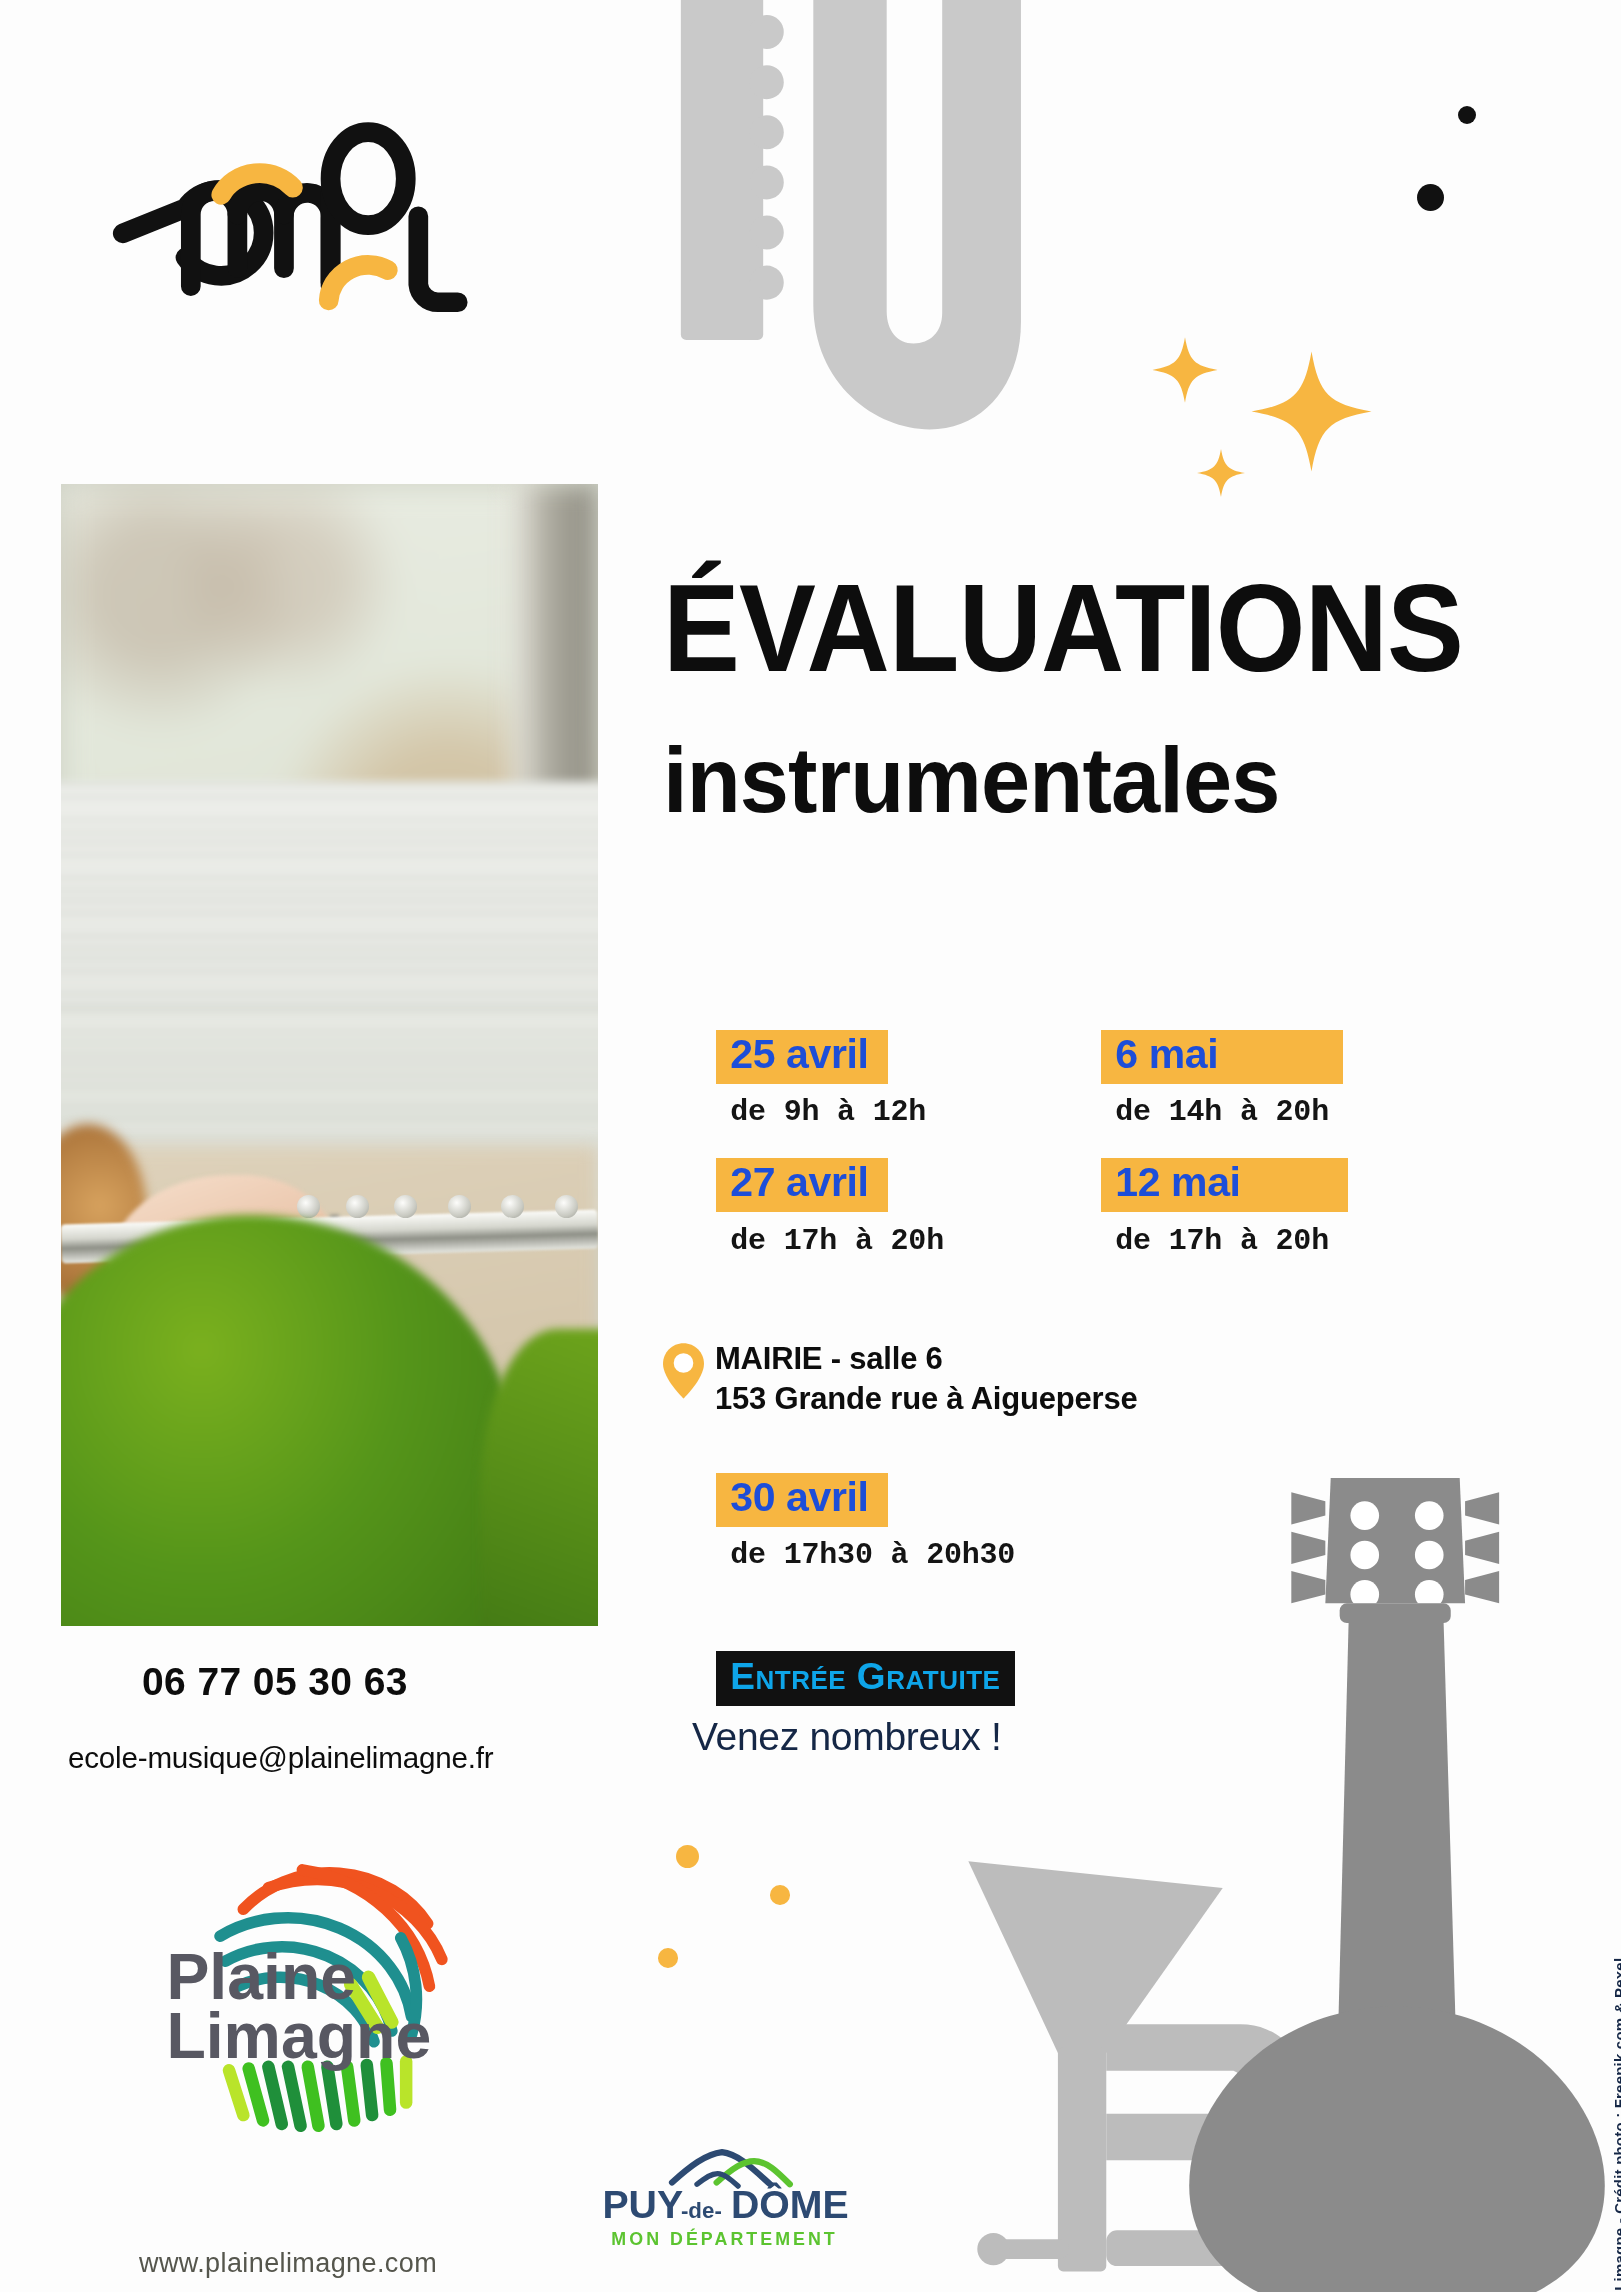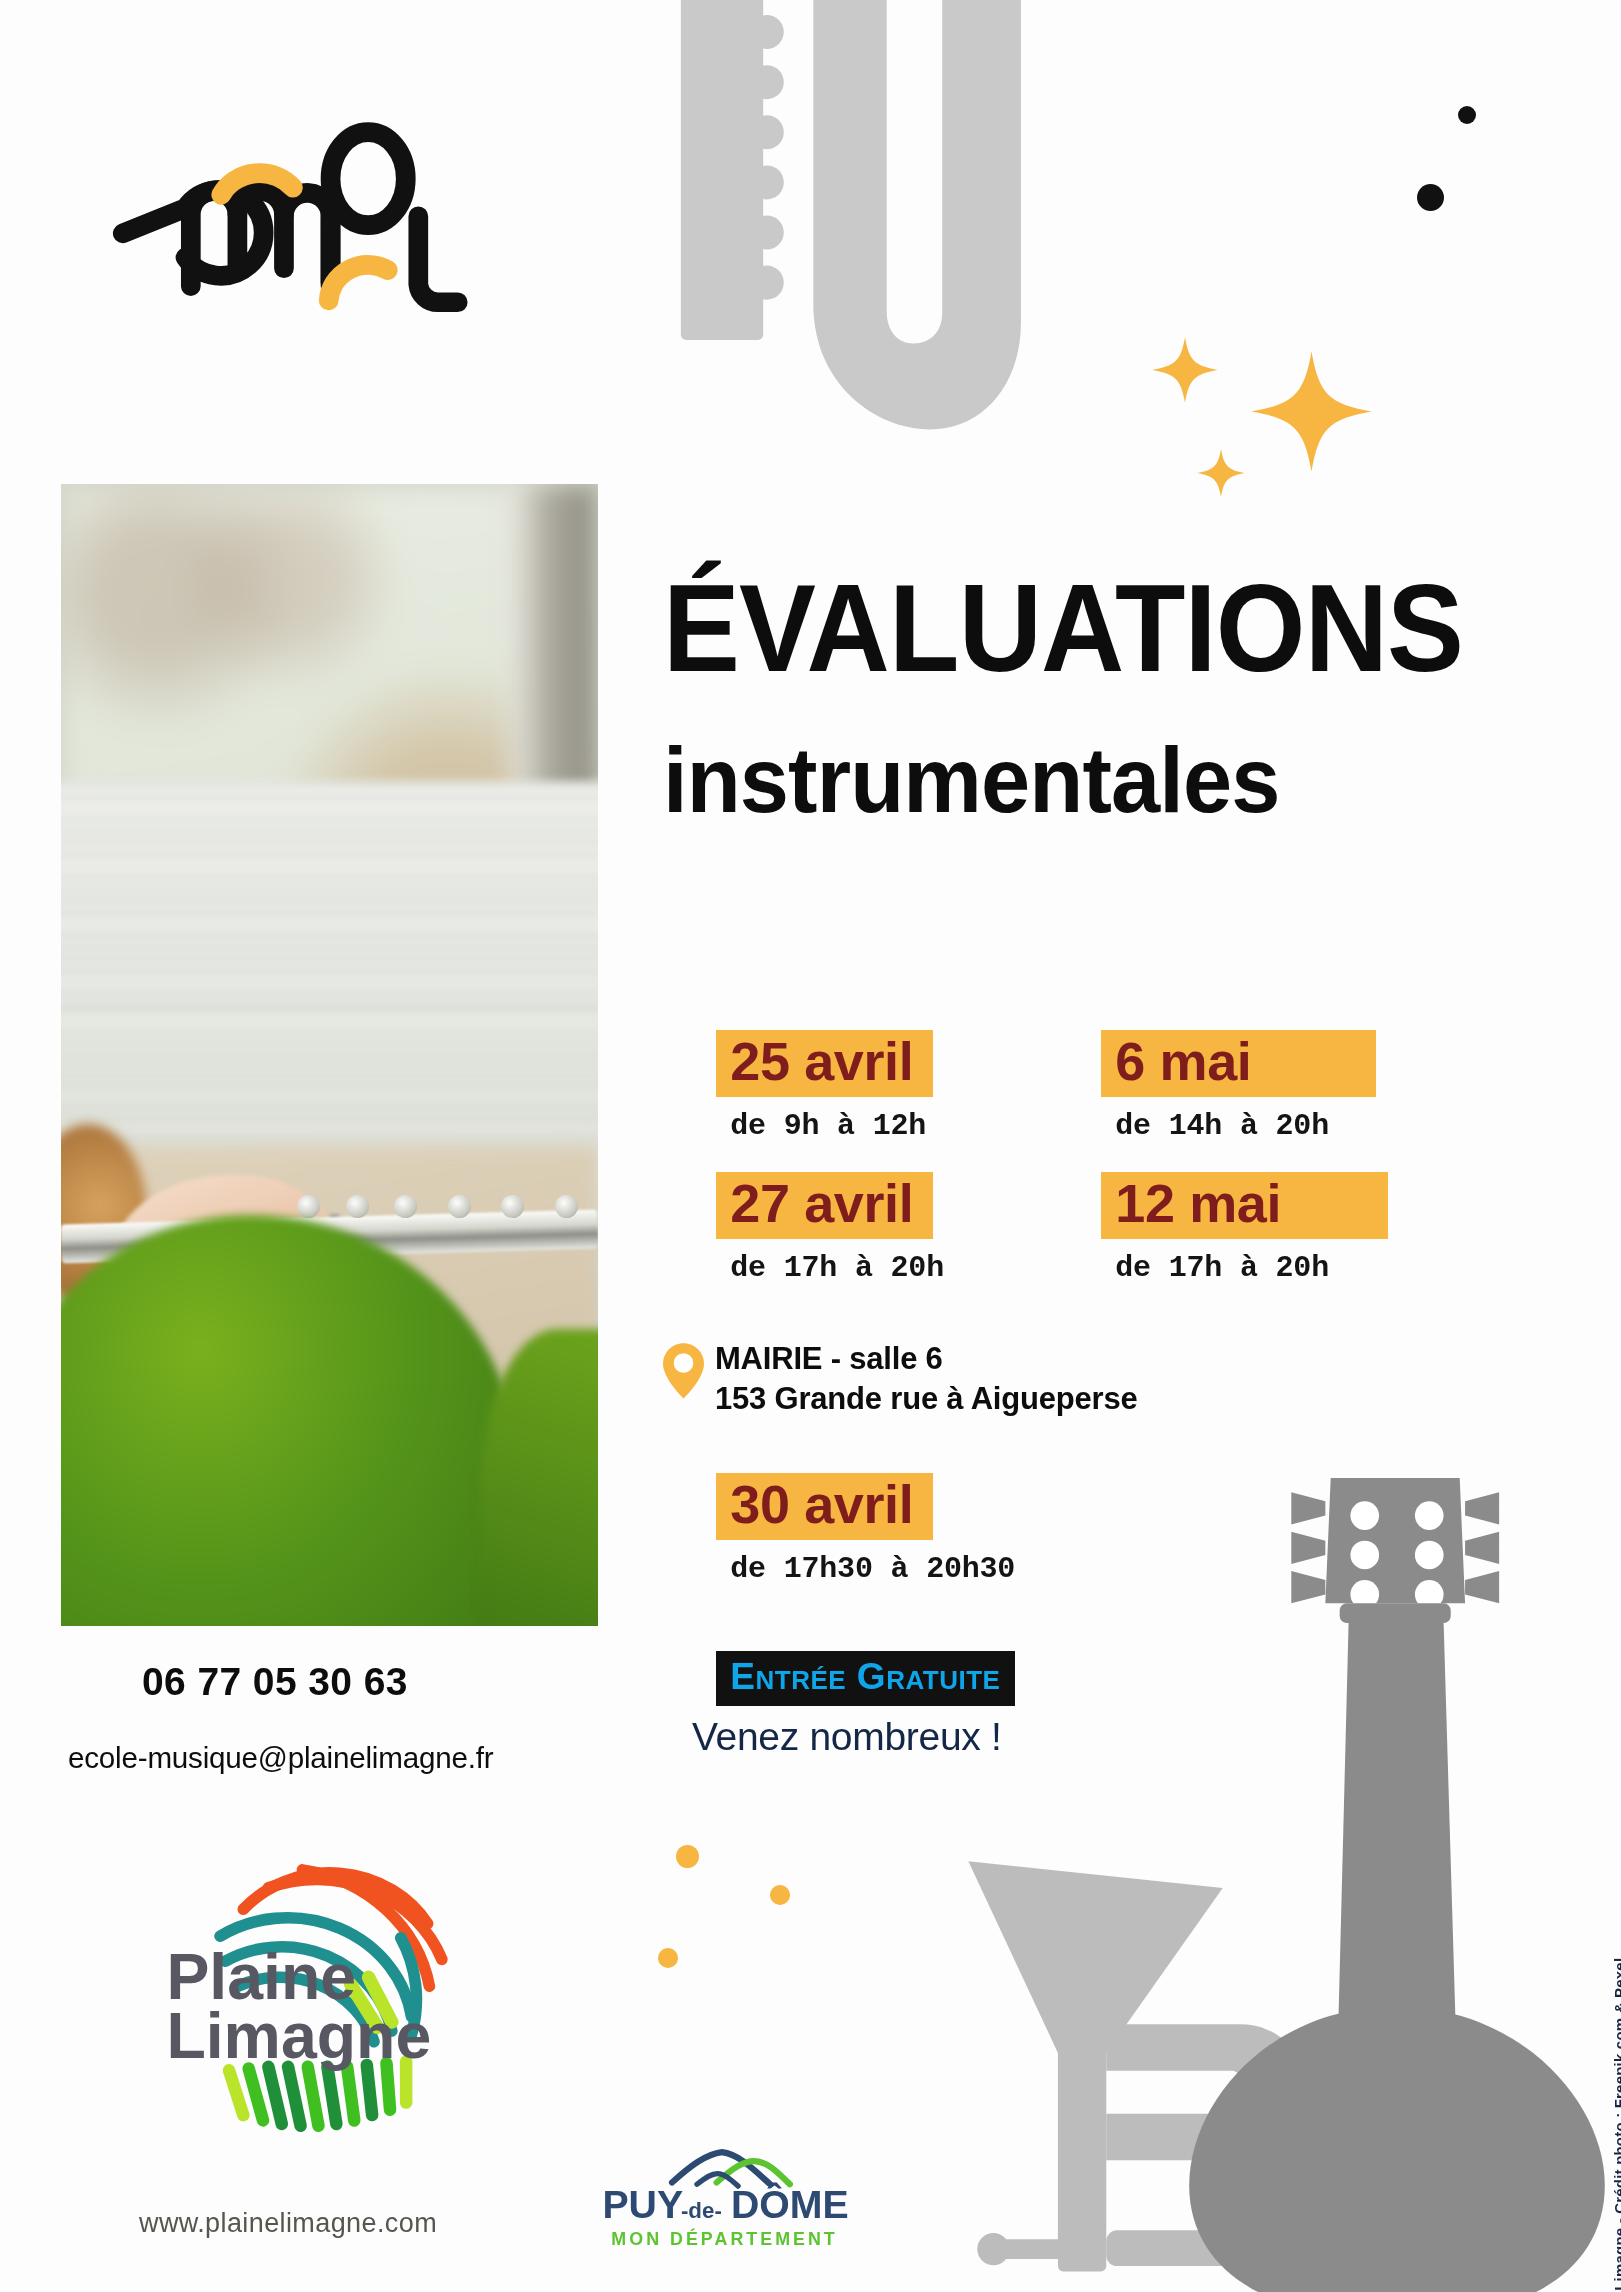--- a/index.html
+++ b/index.html
@@ -135,8 +135,8 @@
   .date-col { }
   .date-chip {
     display: inline-block;
-    background: #f7b641; color: #7f1d1d;
-    font-size: 54px; font-weight: 700; letter-spacing: -0.4px;
+    background: #f7b641; color: #1d4ed8;
+    font-size: 41px; font-weight: 700; letter-spacing: -0.4px;
     padding: 2.7px 19.7px 8px 14.3px; line-height: 1.05;
     white-space: nowrap;
   }

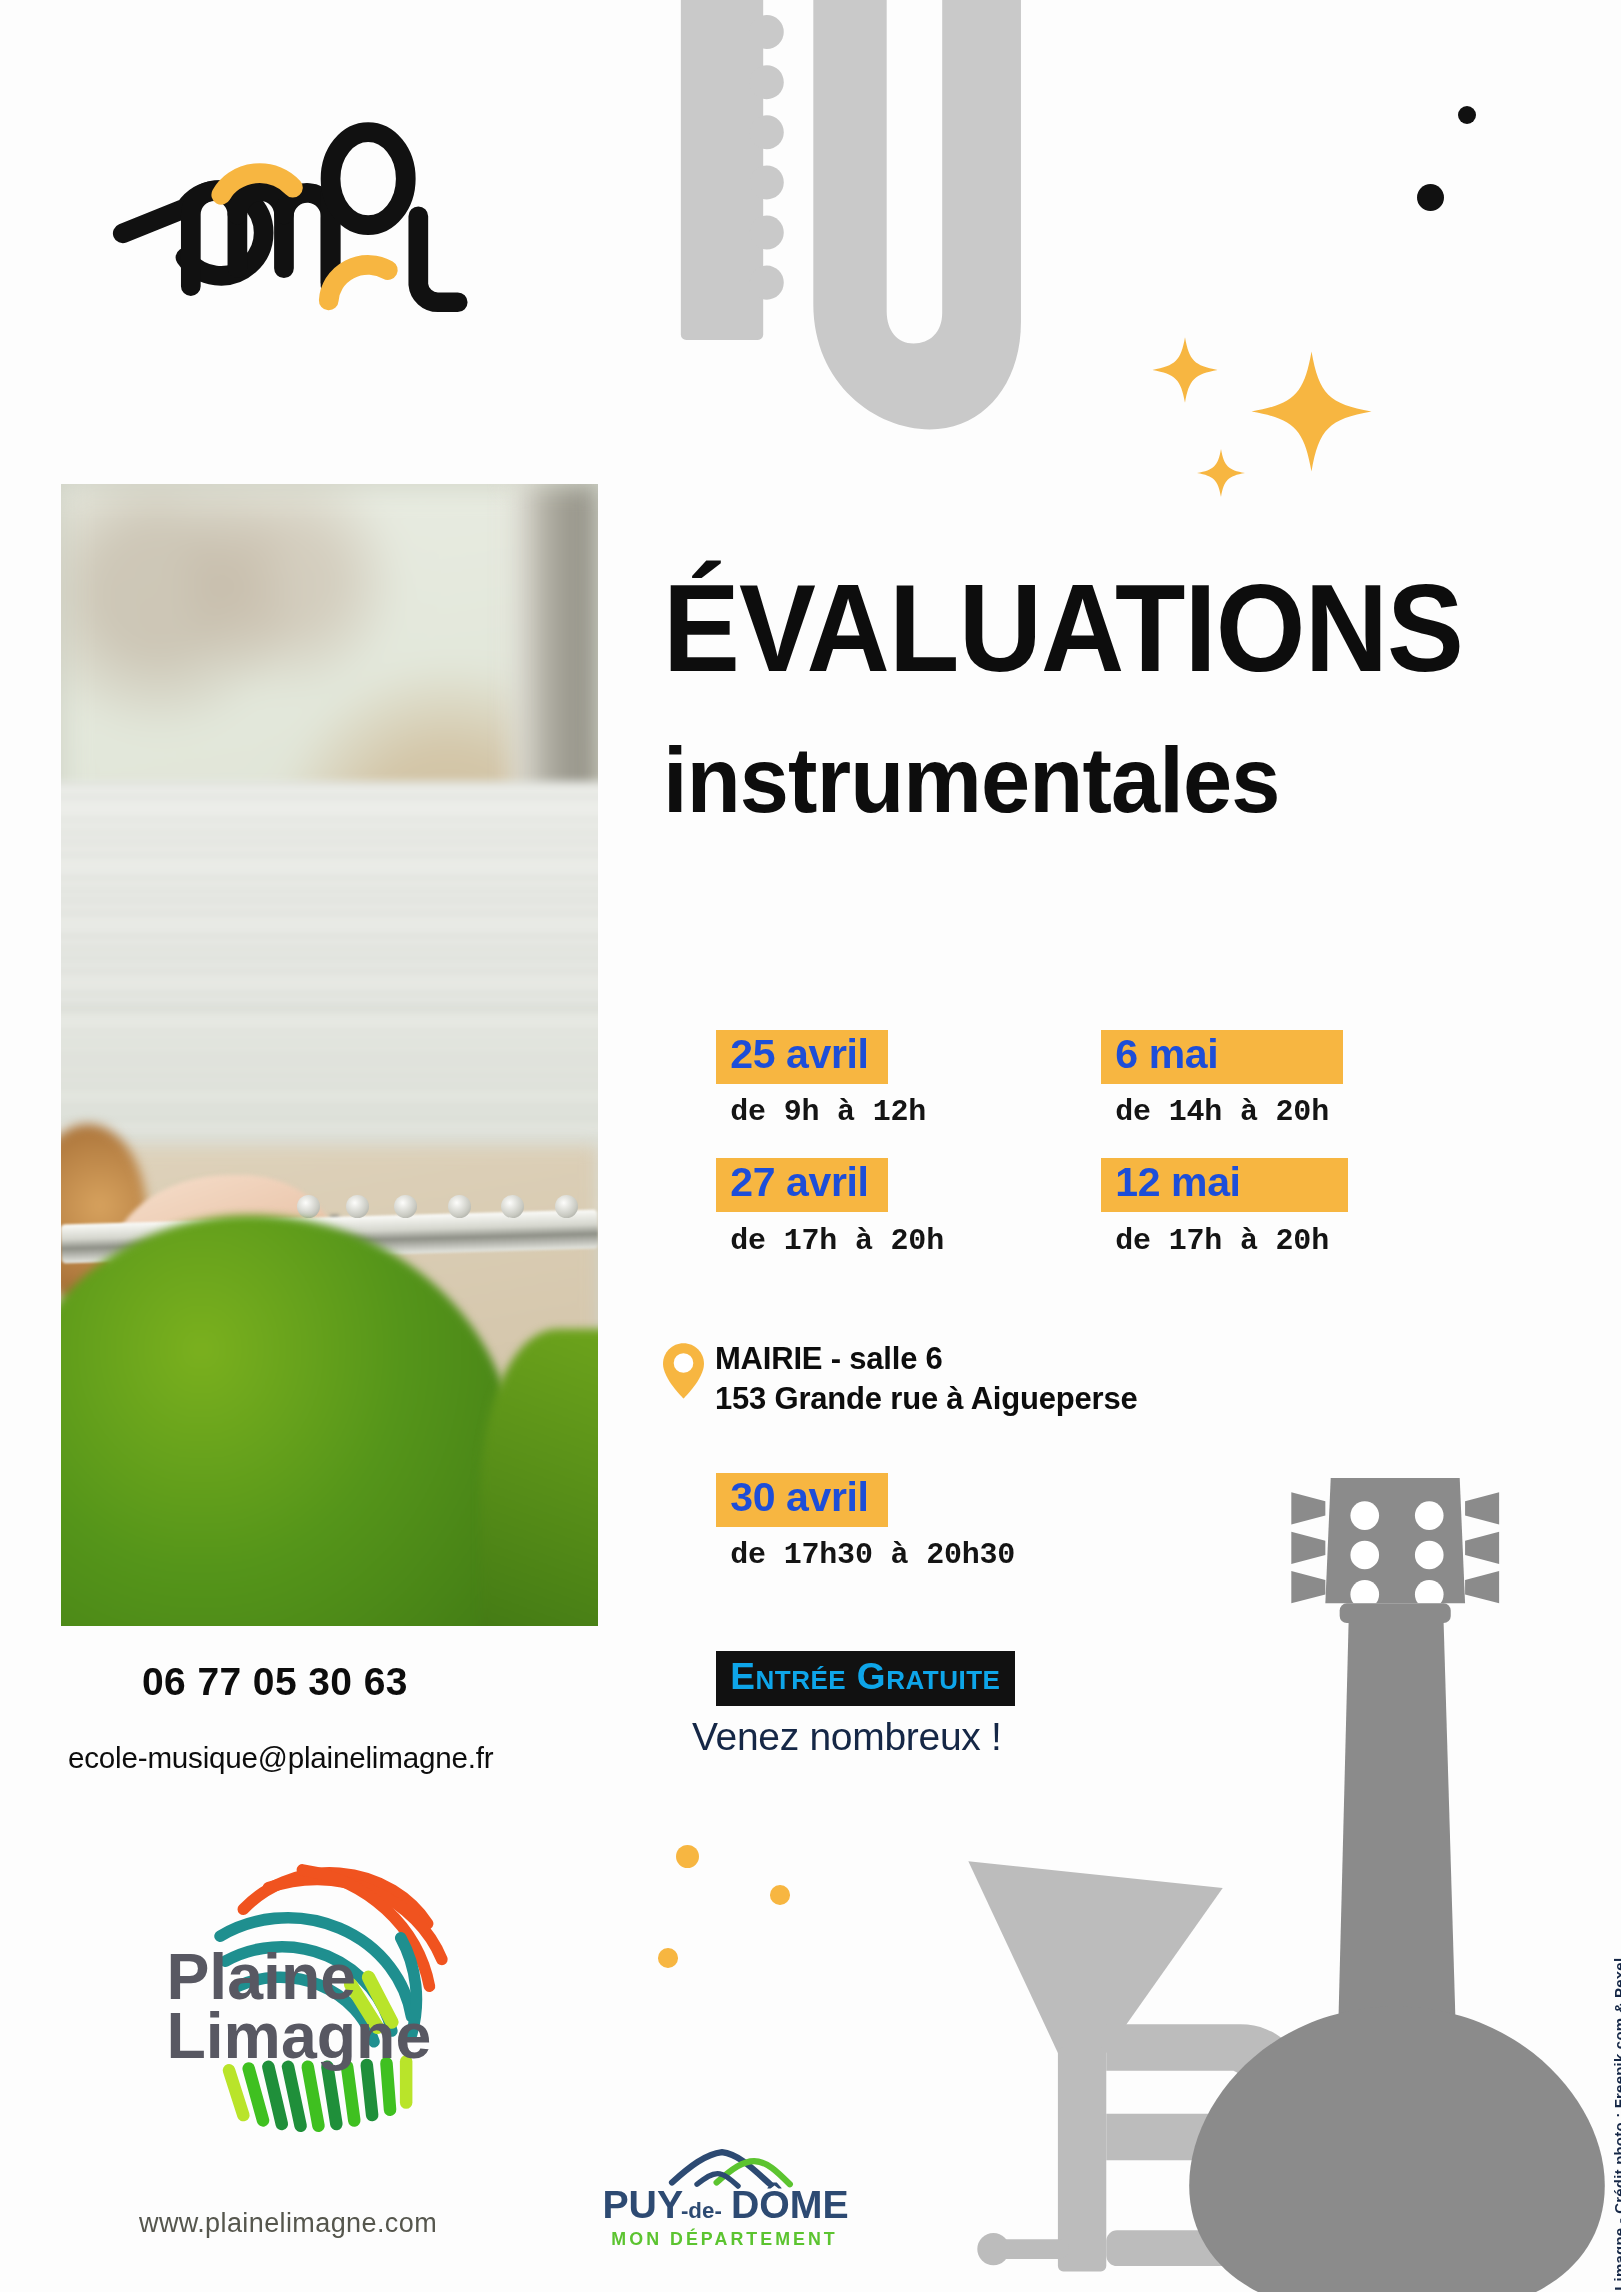--- a/index.html
+++ b/index.html
@@ -171,7 +171,7 @@
   .website {
     position: absolute; z-index: 6;
     font-size: 27px; font-weight: 400; color: #55564d;
-    letter-spacing: 0.4px; white-space: nowrap;
+    letter-spacing: 0.4px; white-space: nowrap; margin-top: 40px;
   }
 
   .credits {

